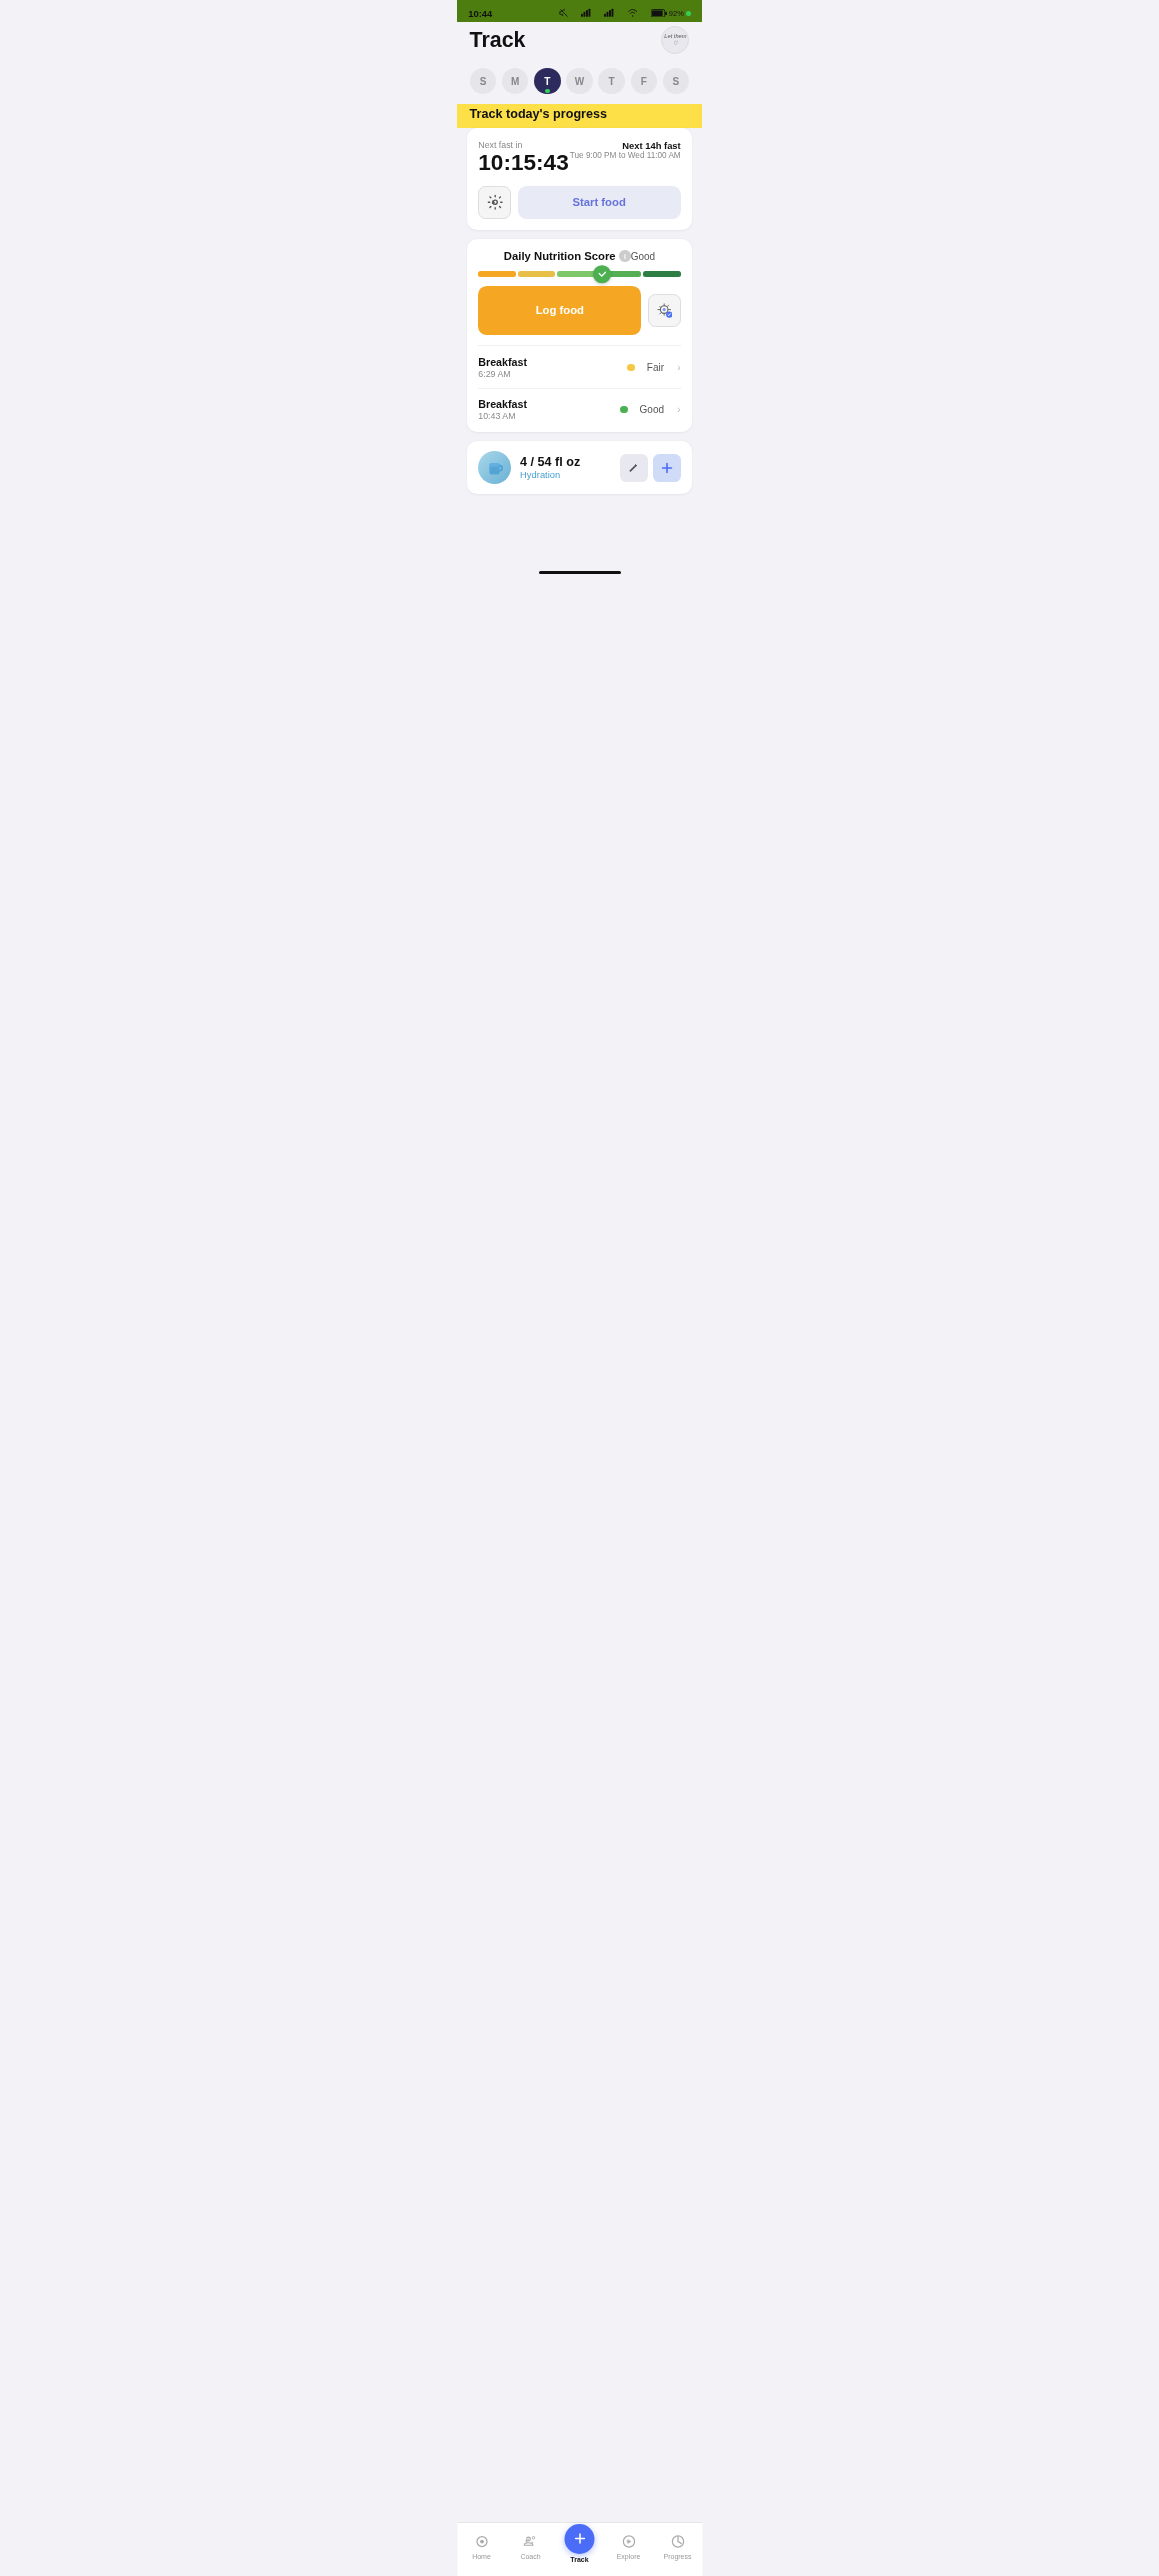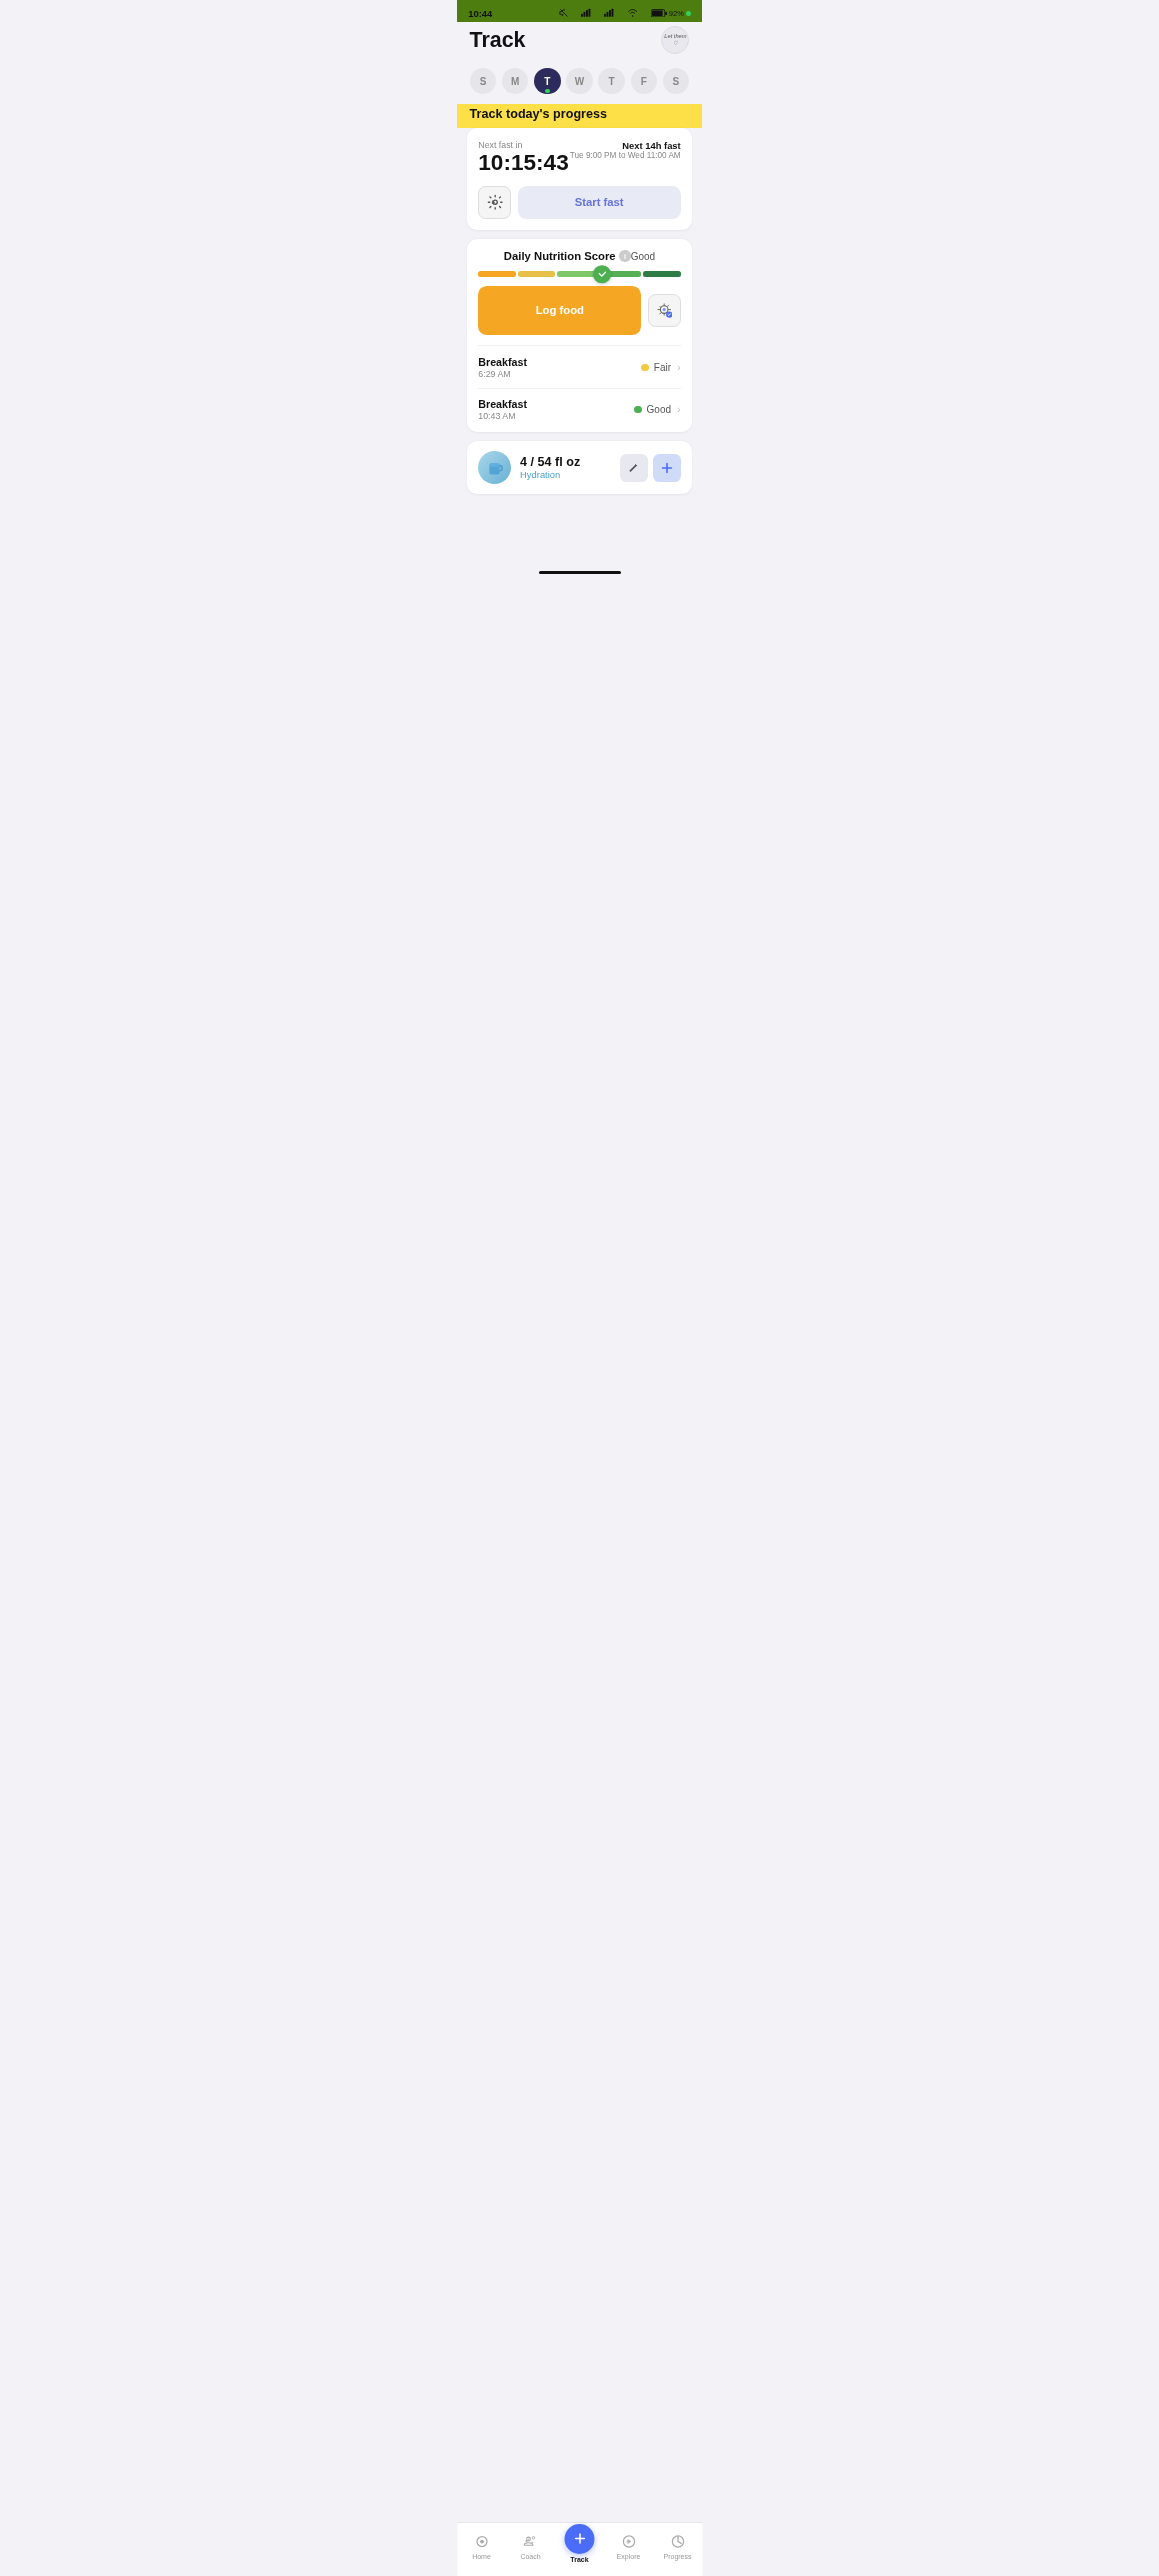--- a/index.html
+++ b/index.html
@@ -526,7 +526,7 @@
       </svg>
     </button>
     <button class="start-fast-btn">
-      <span>Start fast</span>
+      <span>Start food</span>
     </button>
   </div>
 </div>

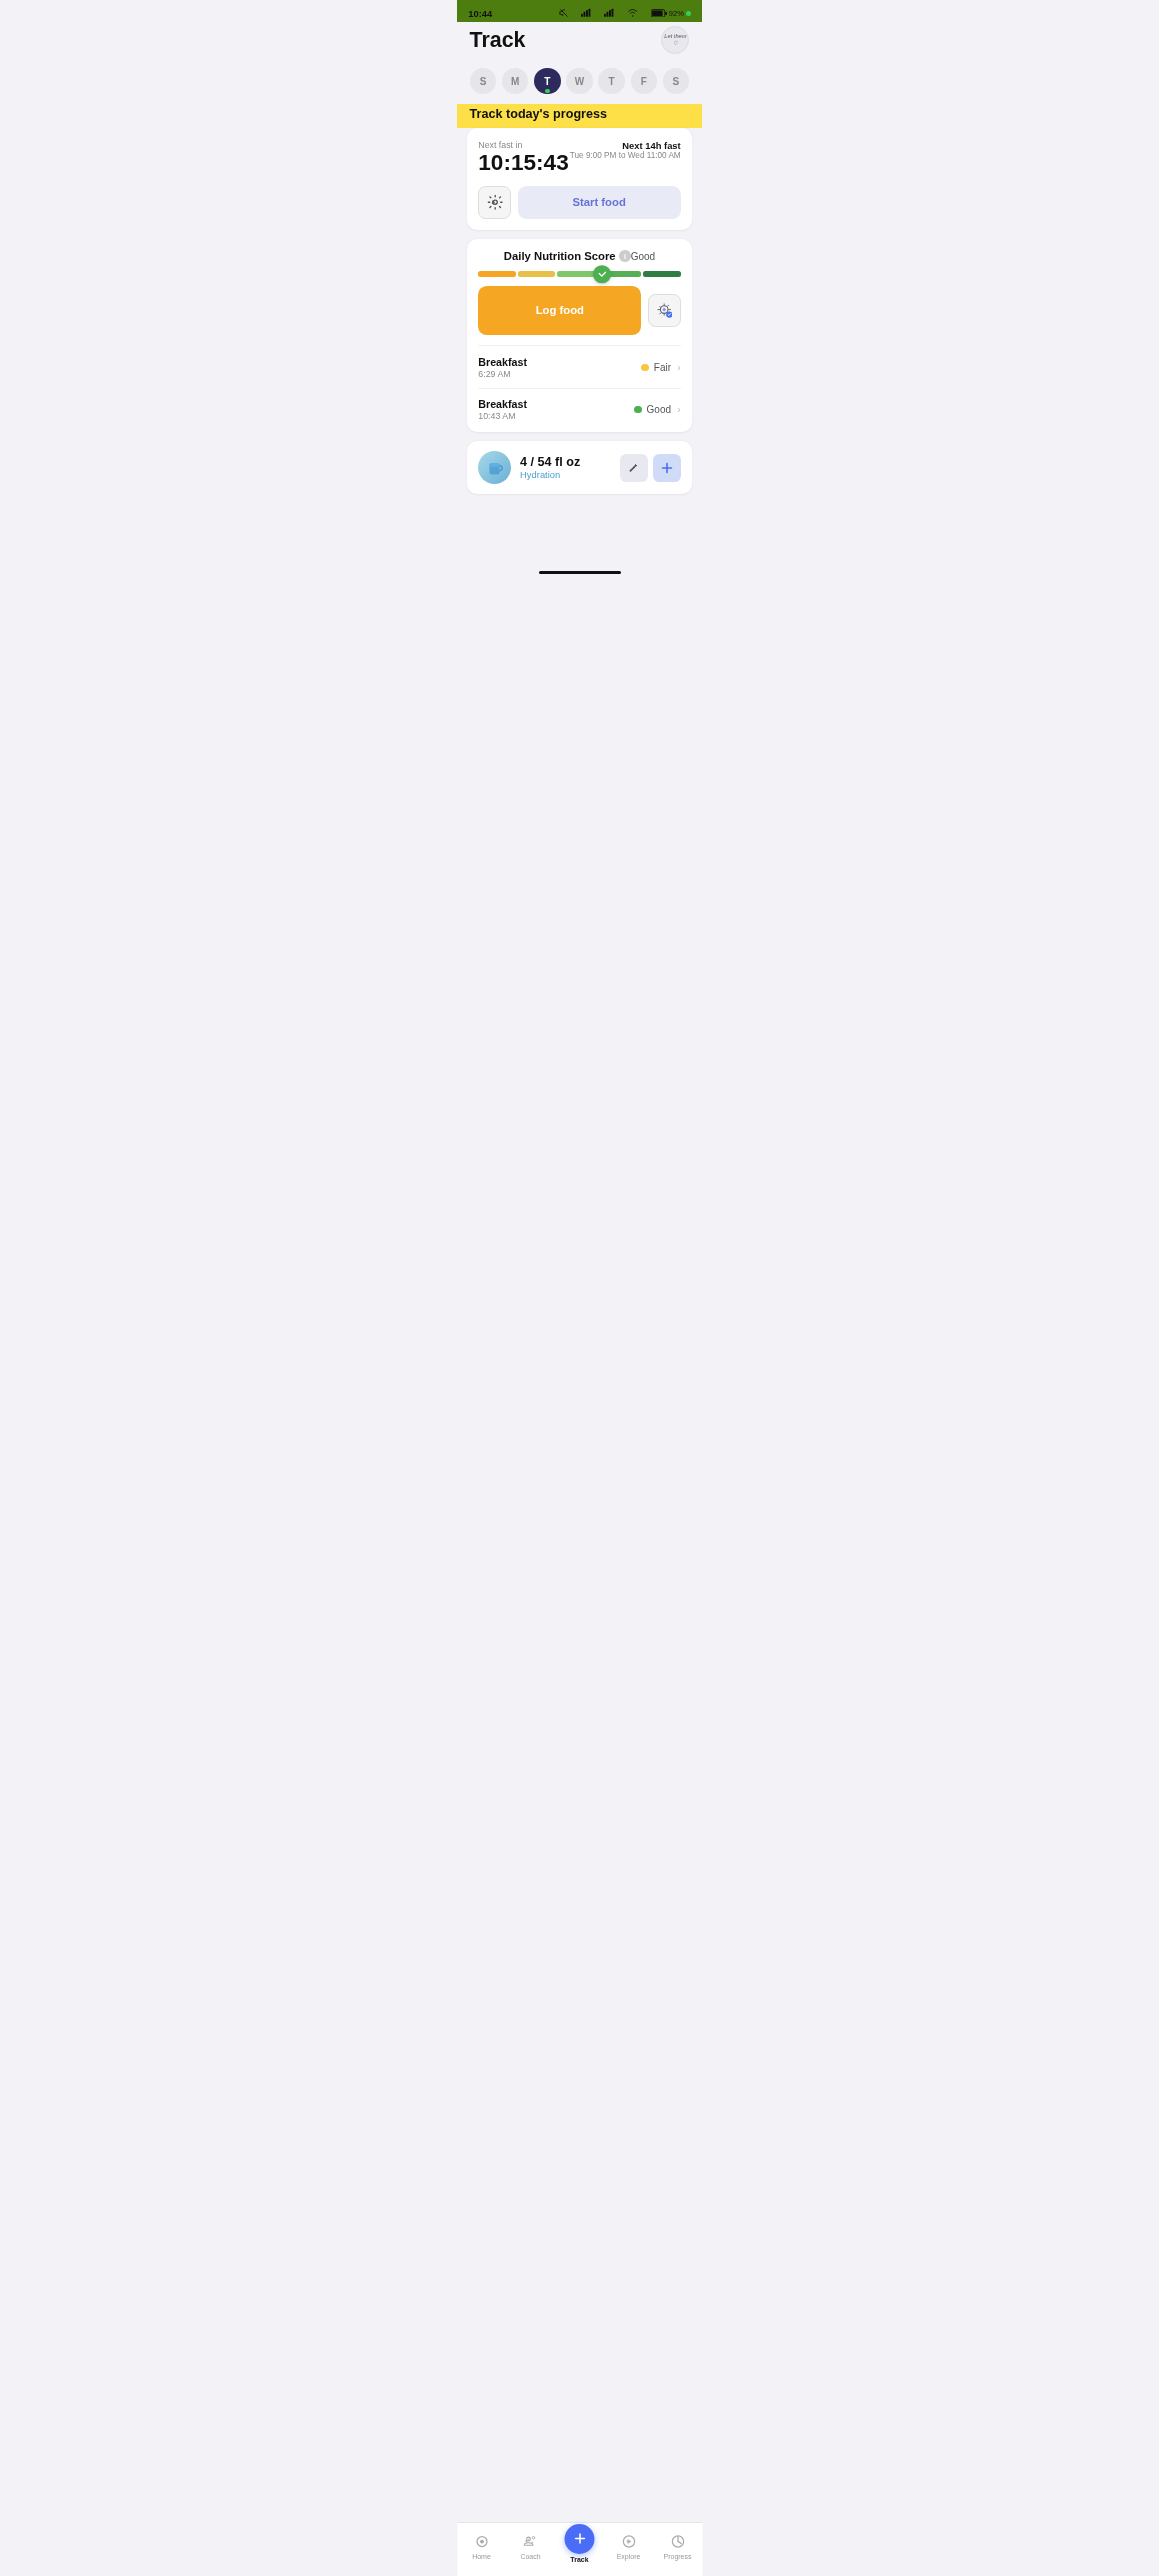--- a/index.html
+++ b/index.html
@@ -276,7 +276,7 @@
     .meal-score {
       display: flex;
       align-items: center;
-      gap: 5px;
+      gap: 12px;
       font-size: 10px;
       color: #555;
       font-weight: 500;

